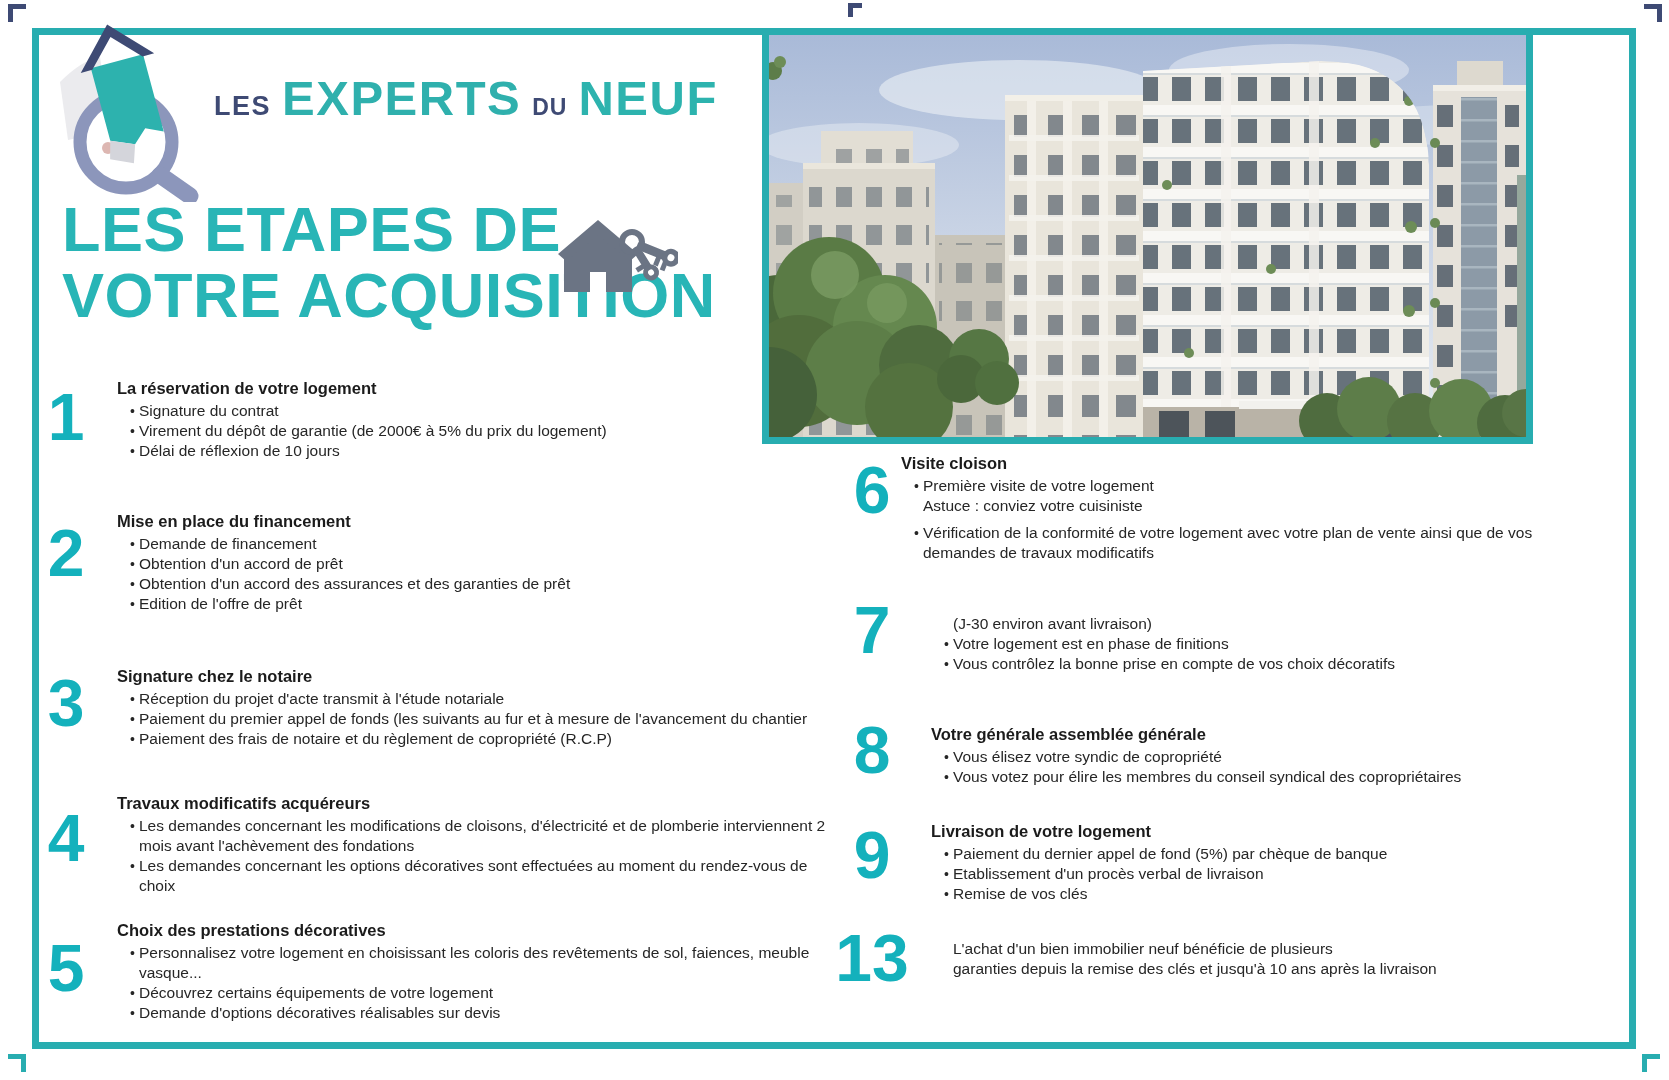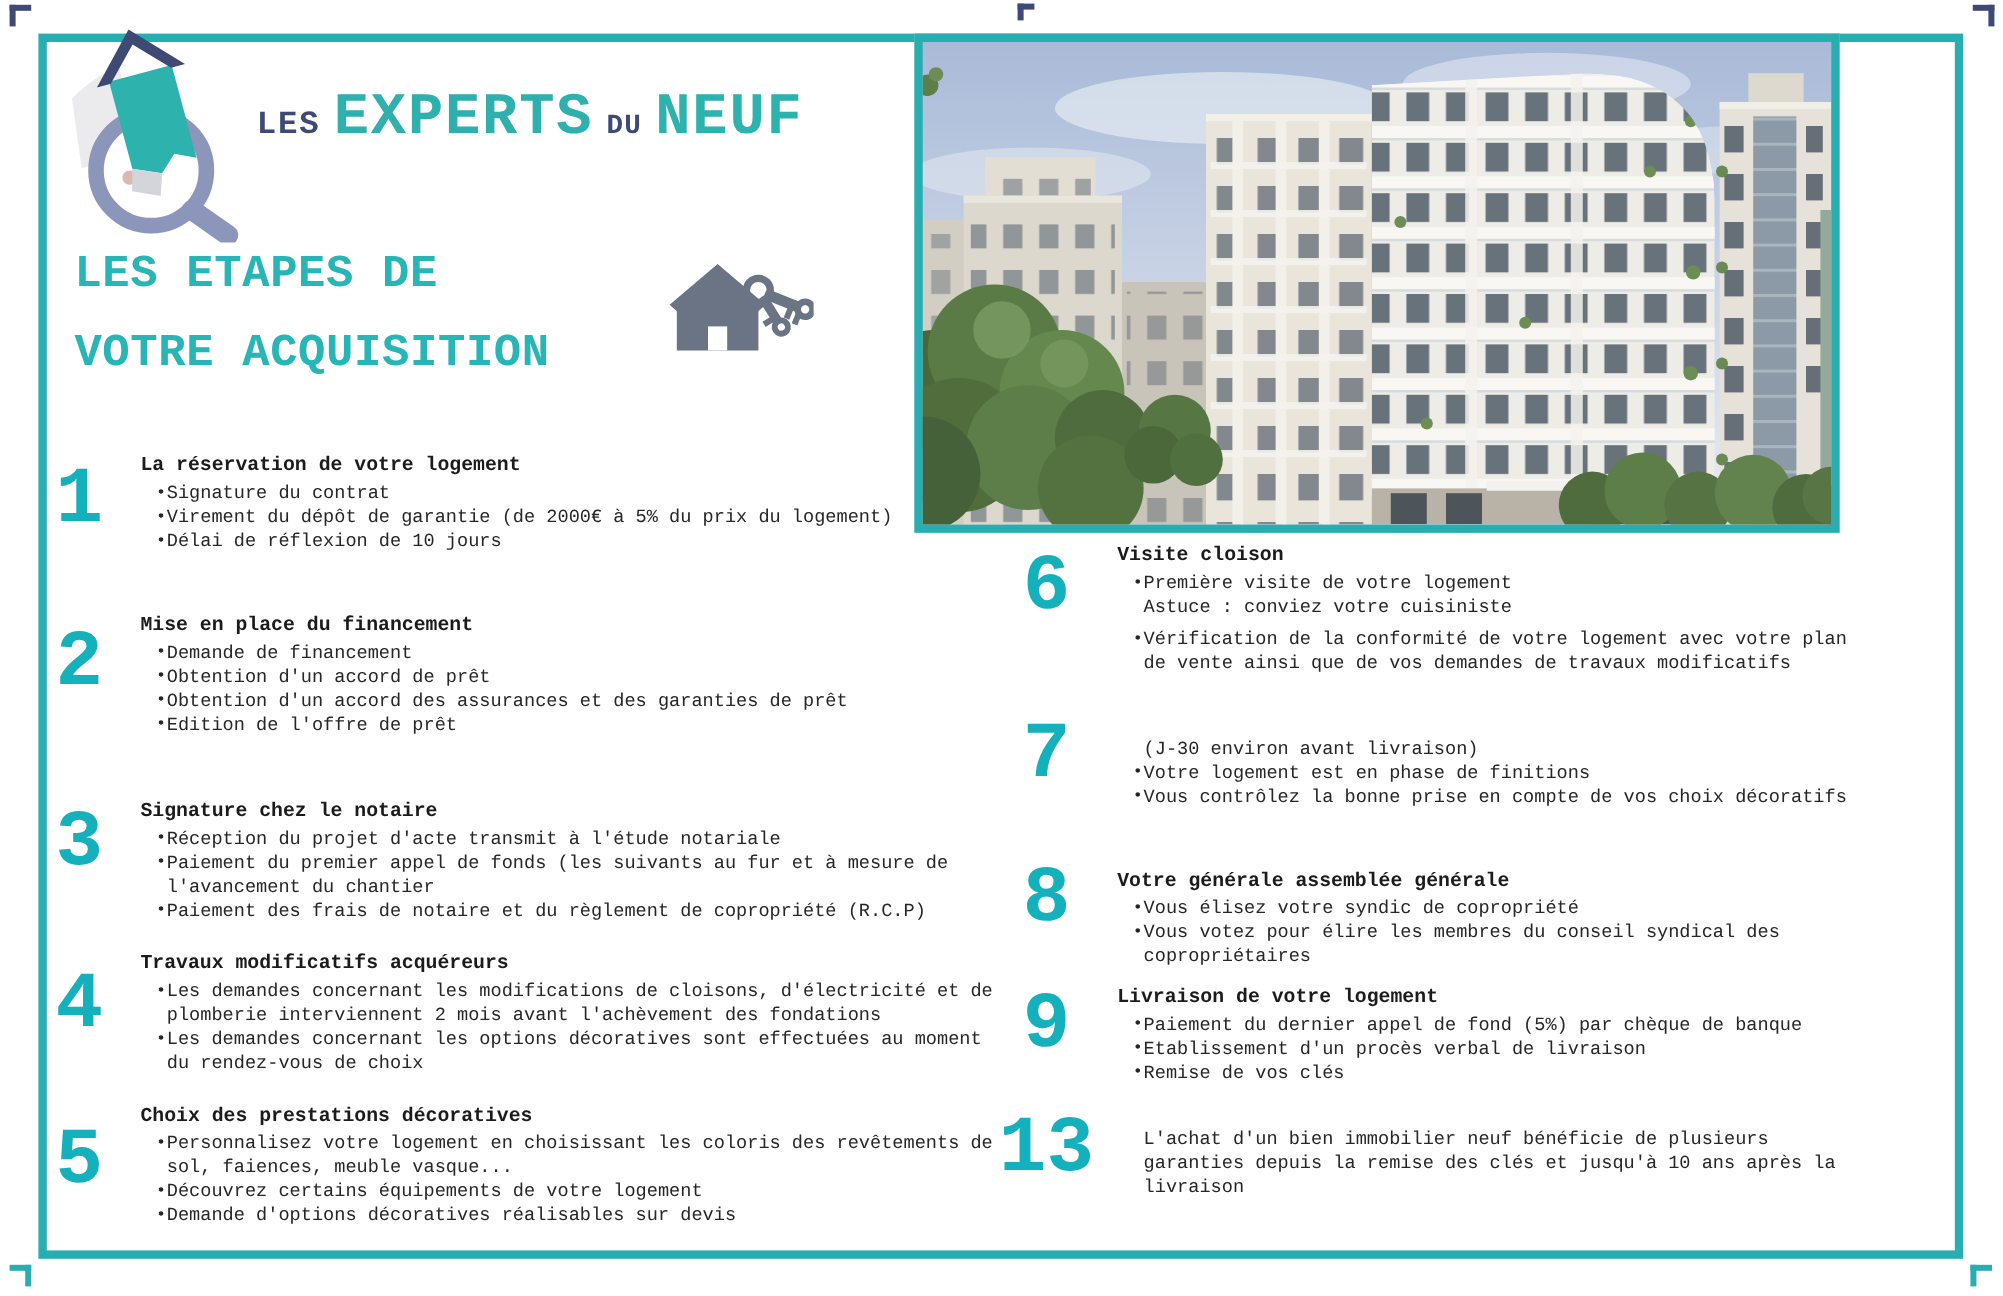--- a/index.html
+++ b/index.html
@@ -5,7 +5,7 @@
   html,body{margin:0;padding:0;background:#ffffff;}
   .canvas{
     position:relative;width:1669px;height:1080px;background:#ffffff;
-    font-family:Liberation Mono, monospace;overflow:hidden;
+    font-family:Liberation Sans, sans-serif;overflow:hidden;
     --teal:#28adb0;--navy:#3e4a74;--numteal:#14b1bc;--txt:#262626;--gray:#6b7484;
   }
   

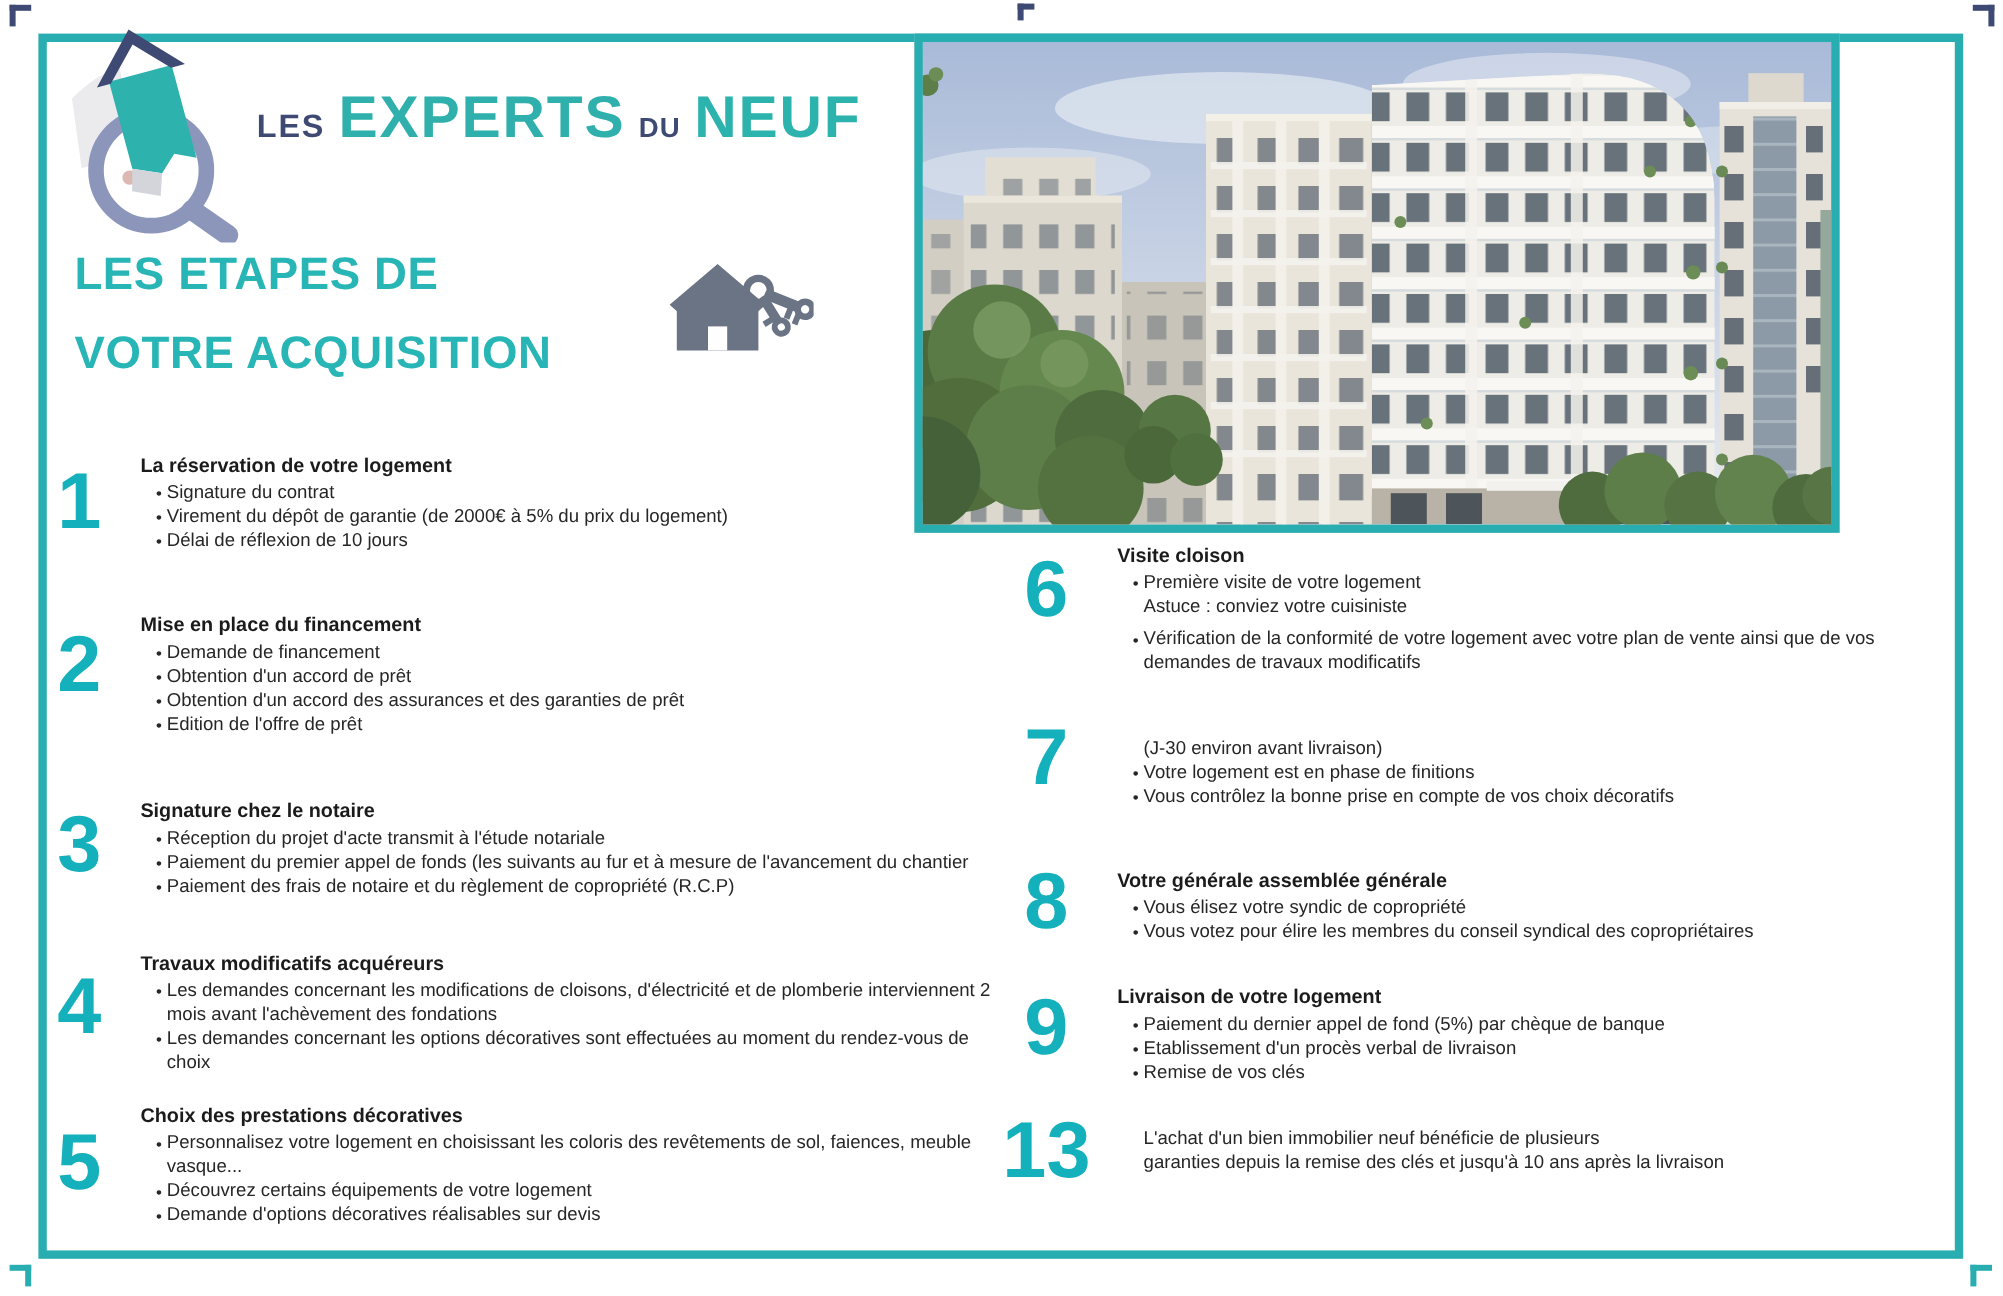--- a/index.html
+++ b/index.html
@@ -27,7 +27,7 @@
   .wordmark .w-lg2{font-size:49px;font-weight:700;color:#2db3ae;letter-spacing:1.5px;}
   
   .title{position:absolute;left:62px;top:196px;color:#28b5b6;font-weight:700;
-    font-size:38px;line-height:66px;letter-spacing:0.5px;}
+    font-size:63px;line-height:66px;letter-spacing:0.5px;}
   .title span{display:block;}
   .keys-svg{position:absolute;left:556px;top:212px;width:122px;height:88px;}
   

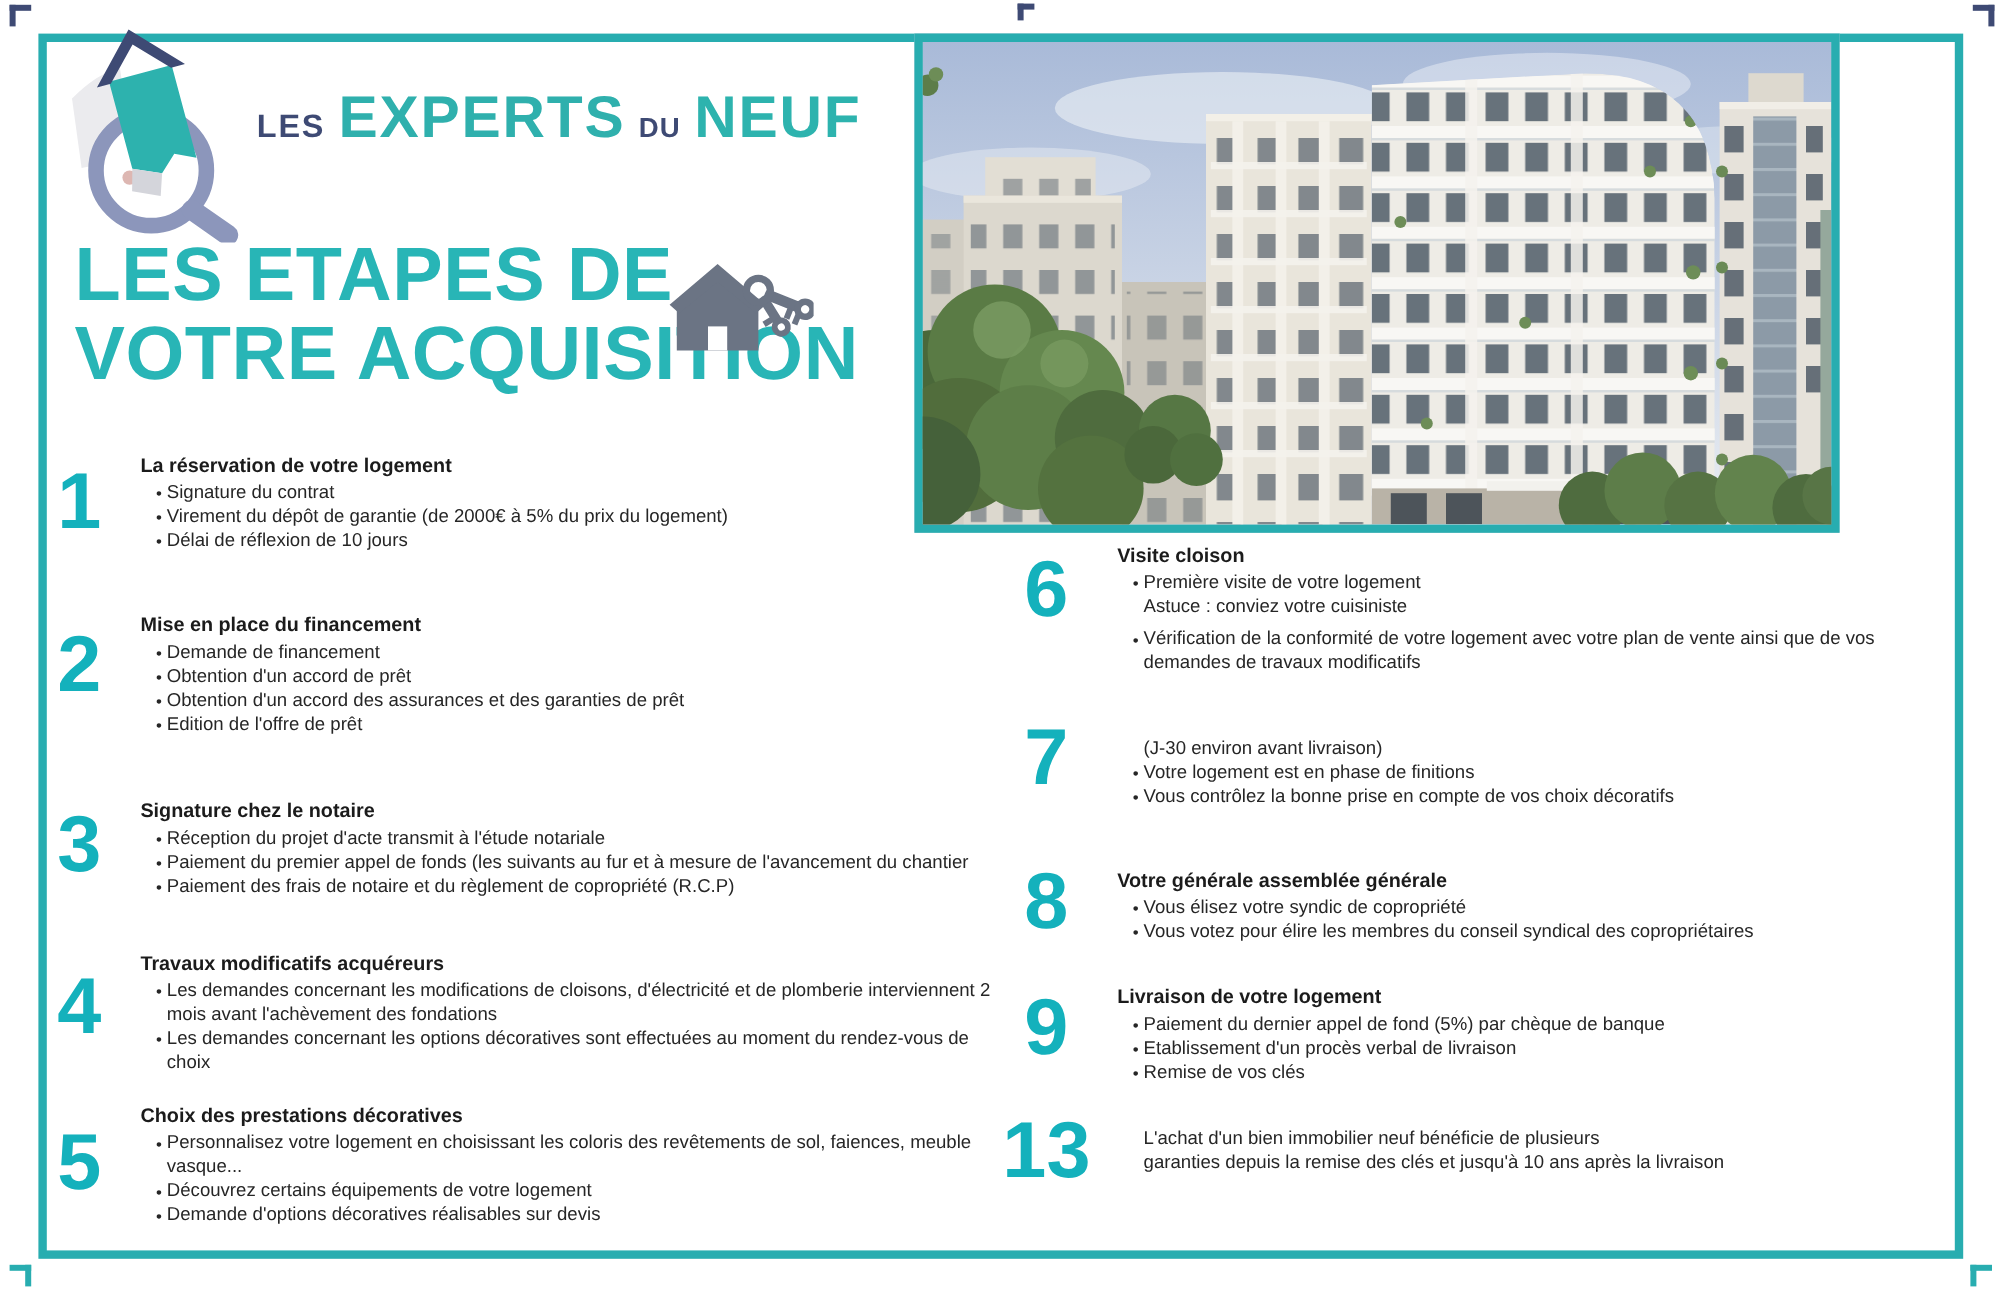--- a/index.html
+++ b/index.html
@@ -329,7 +329,7 @@
         </div>
       </div>
       <div class="step-num" style="left: 872px; top: 457px;">6</div>
-      <div class="step-body" style="left: 911px; top: 453px; width: 632px;">
+      <div class="step-body" style="left: 881px; top: 453px; width: 632px;">
         <div class="step-heading">Visite cloison</div>
         <div class="item">
           <span class="dot">•</span>

